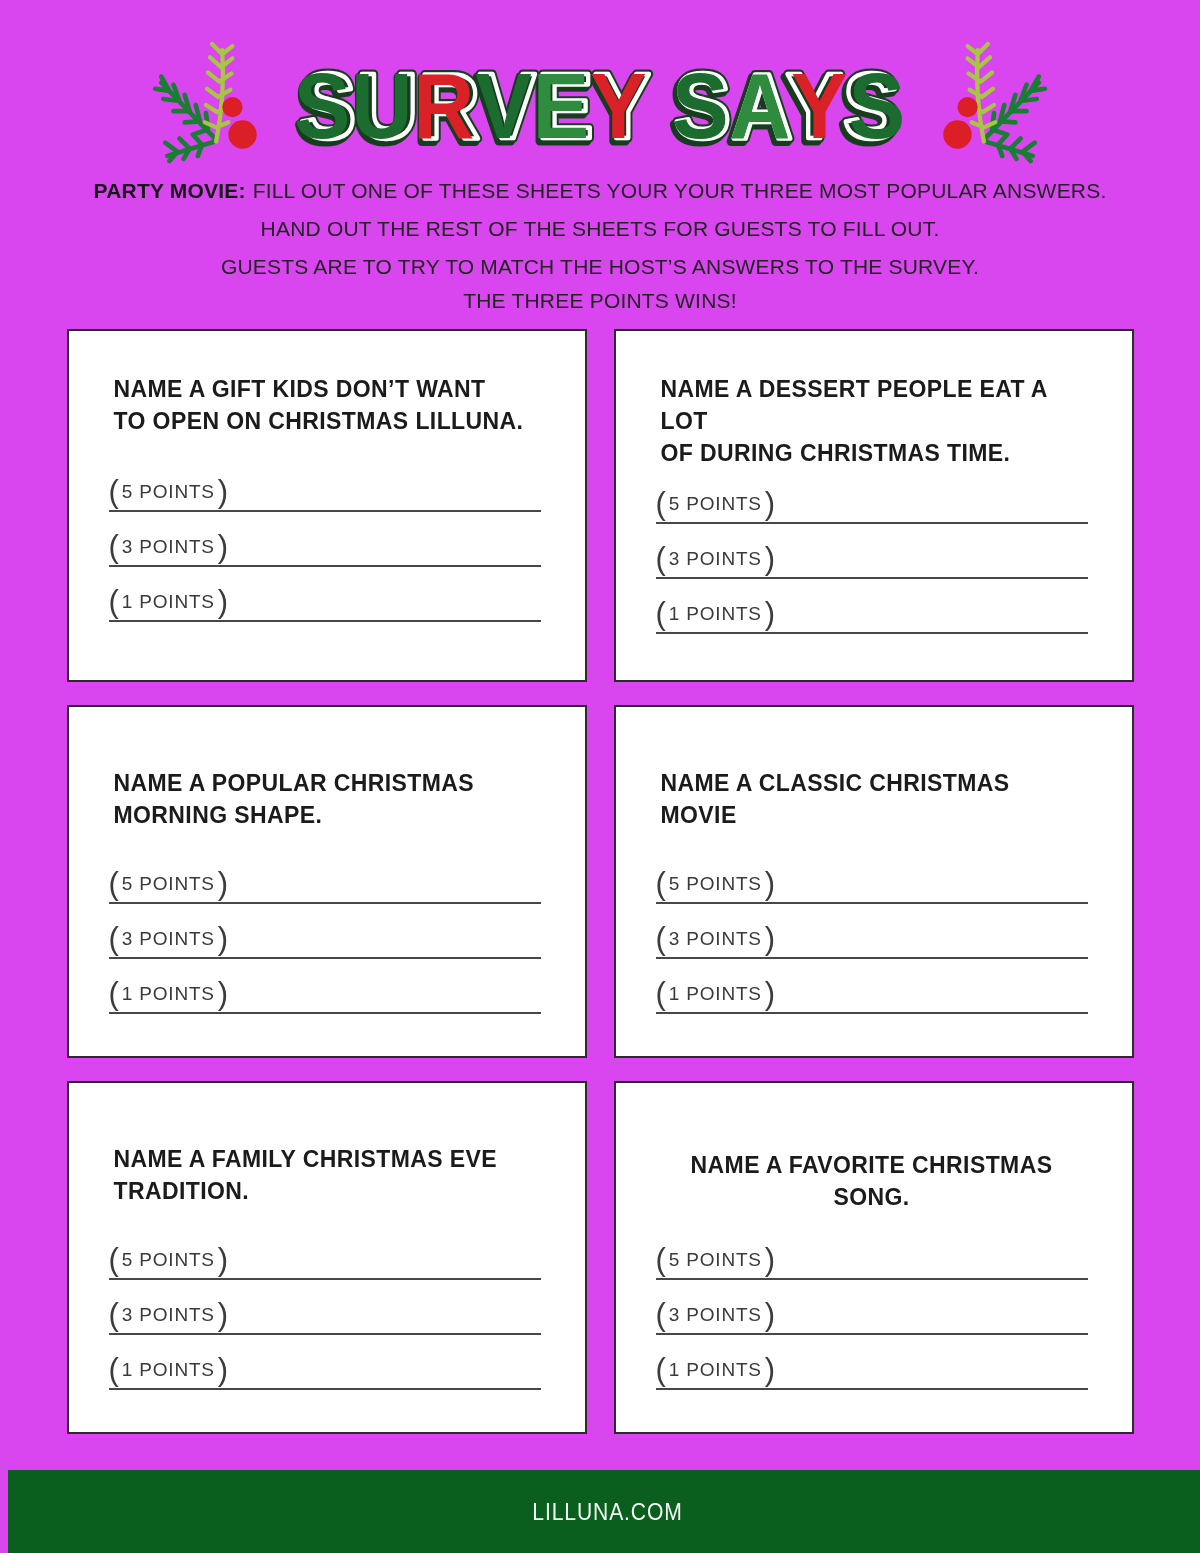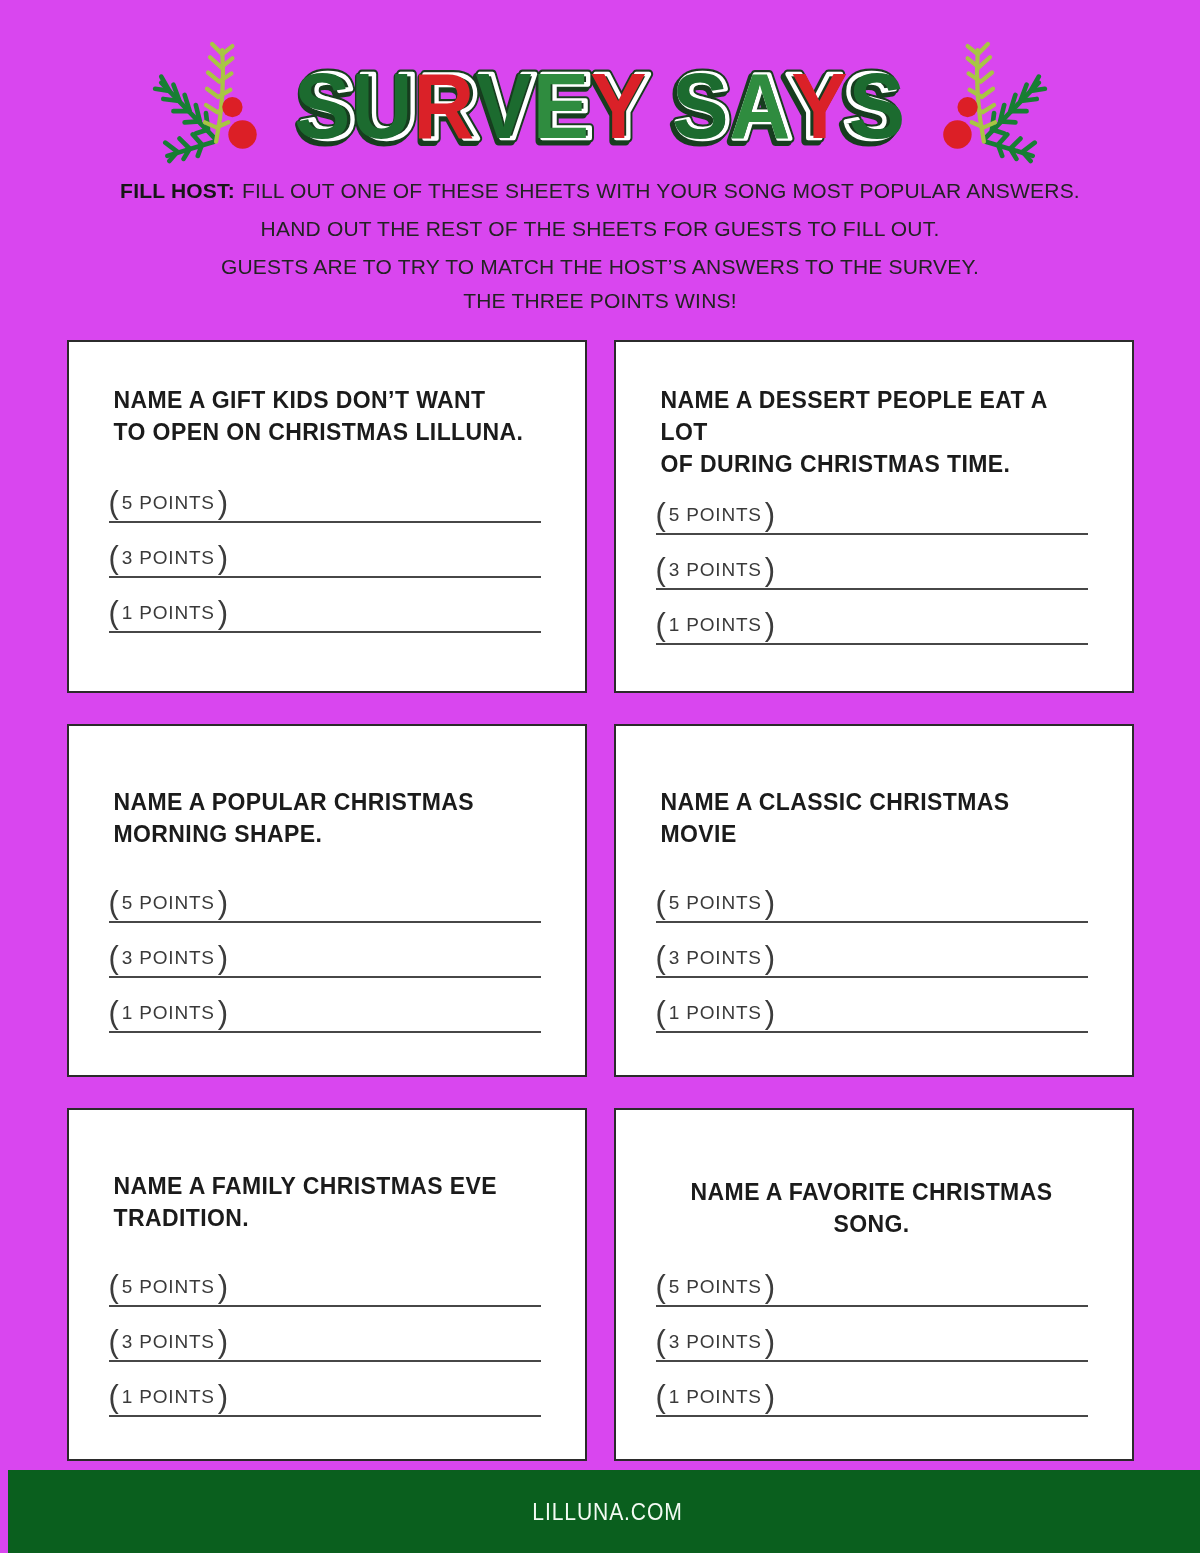--- a/index.html
+++ b/index.html
@@ -125,7 +125,7 @@
 
   <section class="instructions">
     <p style="margin:0;">
-      <b>FILL HOST:</b><span>FILL OUT ONE OF THESE SHEETS WITH YOUR SONG MOST POPULAR ANSWERS.</span>
+      <b>PARTY MOVIE:</b><span>FILL OUT ONE OF THESE SHEETS WITH YOUR SONG MOST POPULAR ANSWERS.</span>
     </p>
     <p style="margin:8px;">HAND OUT THE REST OF THE SHEETS FOR GUESTS TO FILL OUT.</p>
     <p style="margin:4px;">GUESTS ARE TO TRY TO MATCH THE HOST’S ANSWERS TO THE SURVEY.</p>

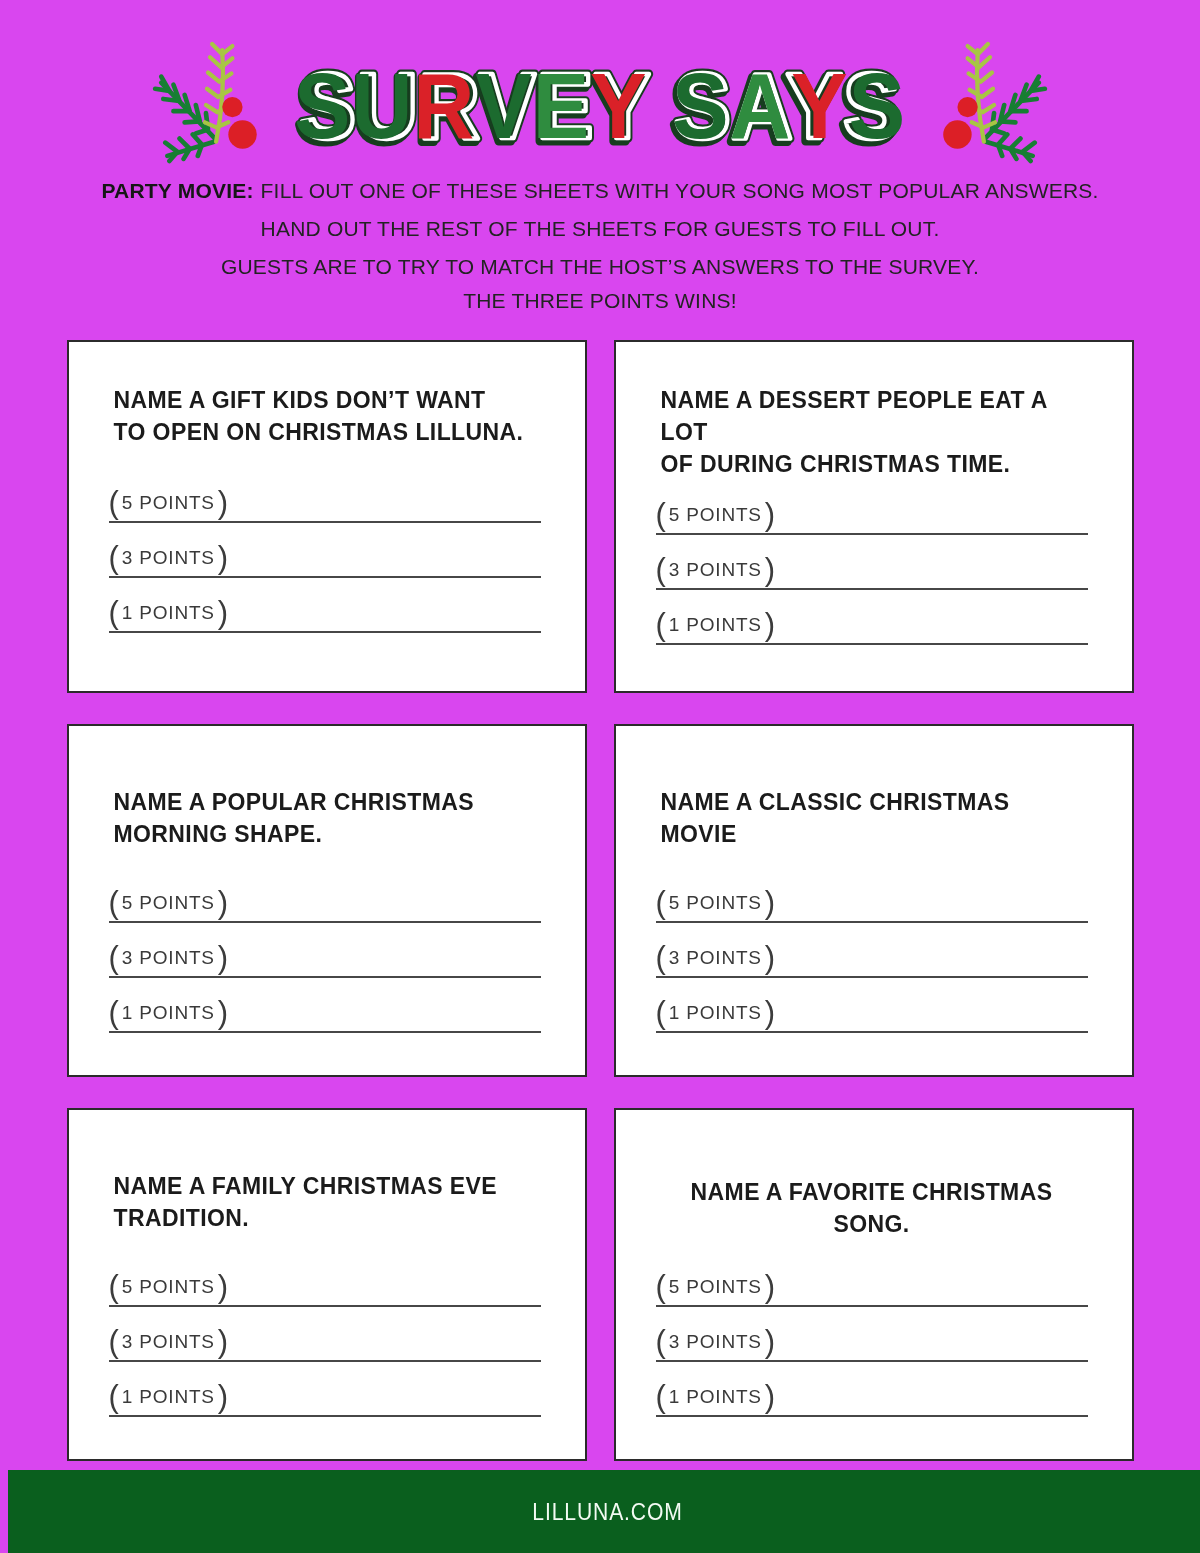--- a/index.html
+++ b/index.html
@@ -125,7 +125,7 @@
 
   <section class="instructions">
     <p style="margin:0;">
-      <b>PARTY MOVIE:</b><span>FILL OUT ONE OF THESE SHEETS WITH YOUR SONG MOST POPULAR ANSWERS.</span>
+      <b>PARTY MOVIE:</b><span>FILL OUT ONE OF THESE SHEETS YOUR YOUR THREE MOST POPULAR ANSWERS.</span>
     </p>
     <p style="margin:8px;">HAND OUT THE REST OF THE SHEETS FOR GUESTS TO FILL OUT.</p>
     <p style="margin:4px;">GUESTS ARE TO TRY TO MATCH THE HOST’S ANSWERS TO THE SURVEY.</p>

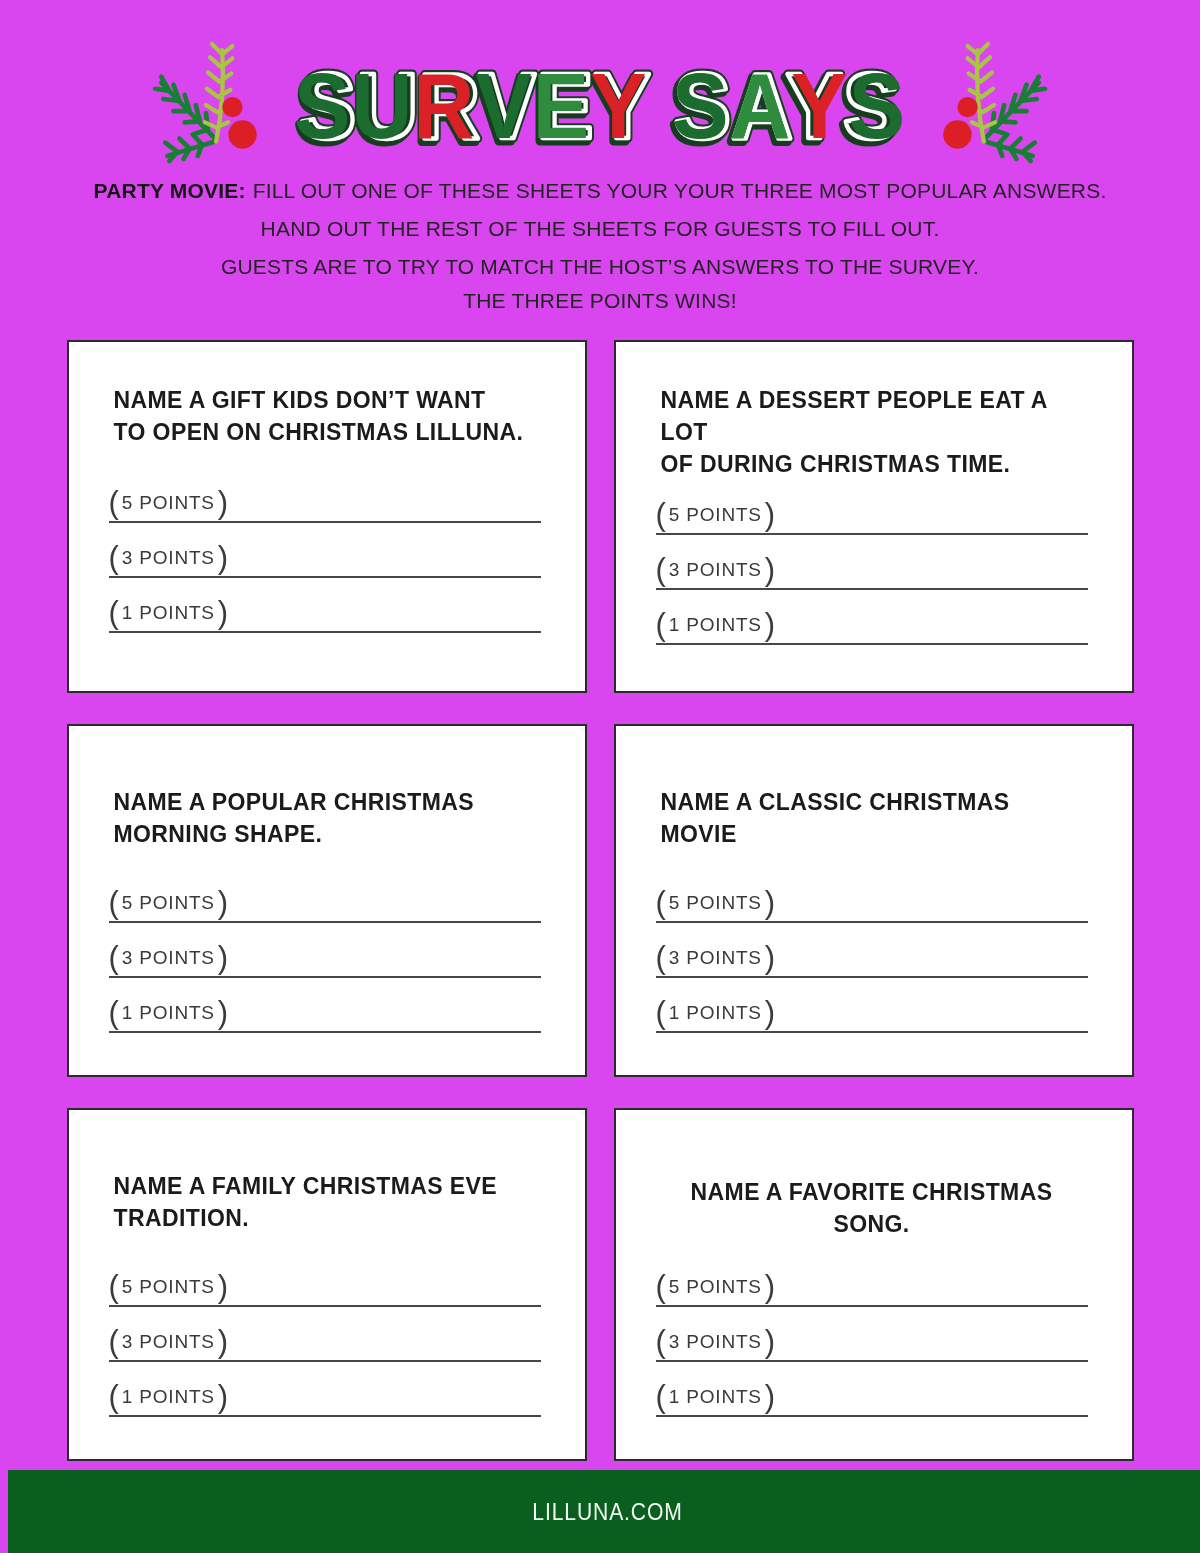--- a/index.html
+++ b/index.html
@@ -30,10 +30,10 @@
   .instructions b{margin-right:7px;color:#161616;}
   
   .grid{
-    margin-top:24px;
+    margin-top:13px;
     display:grid;
     grid-template-columns:520px 520px;
-    gap:31px 27px;
+    gap:23px 27px;
     justify-content:center;
   }
   .box{

